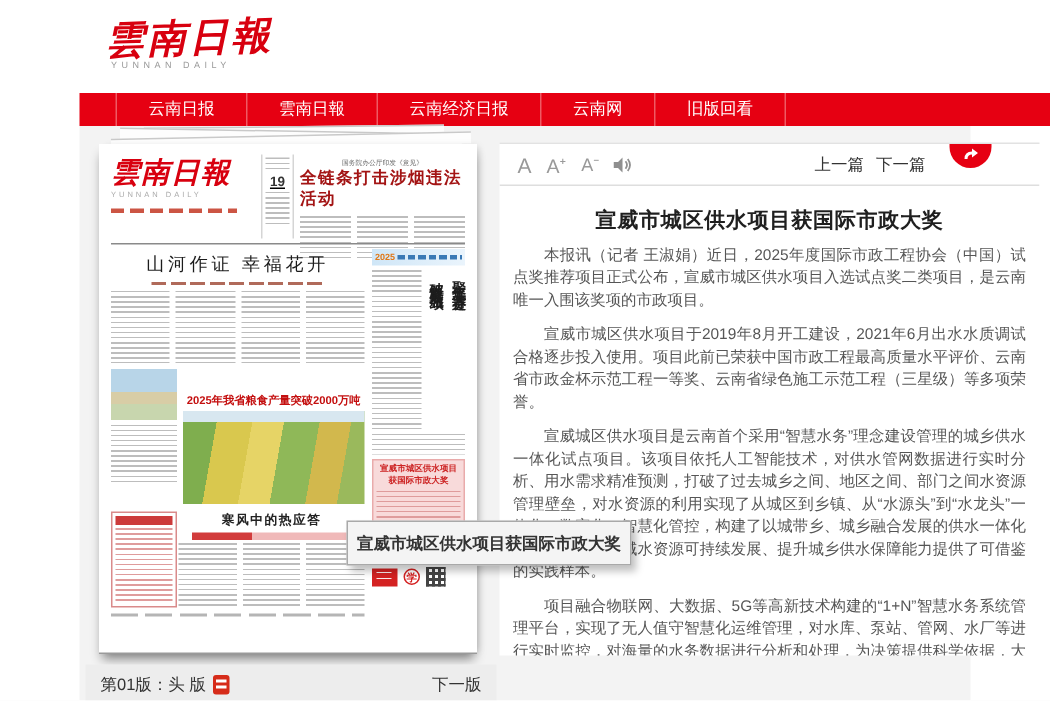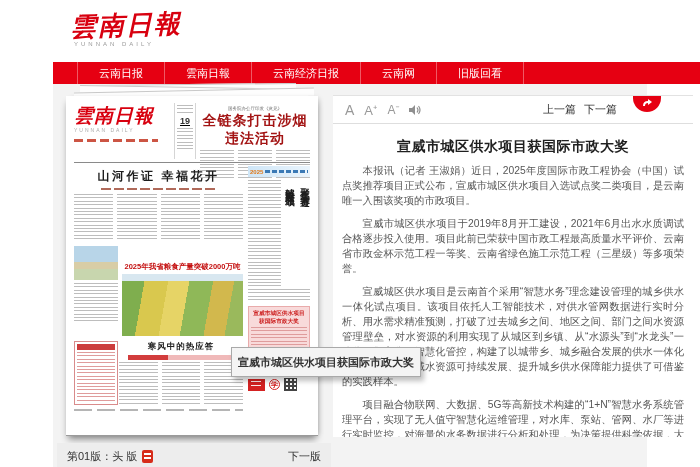--- a/index.html
+++ b/index.html
@@ -43,7 +43,7 @@
   .datebox .d19 { font-size:9px; font-weight:bold; color:#333; text-align:center; margin:2px 0; }
   .topstory { flex:1; padding-top:2px; }
   .topstory .kicker { font-size:5px; color:#666; text-align:center; transform:scale(0.9); }
-  .topstory .hl { font-size:14px; font-weight:bold; color:#a31414; text-align:center; line-height:1.25; letter-spacing:1px; margin:1px 0 3px; }
+  .topstory .hl { font-size:11px; font-weight:bold; color:#a31414; text-align:left; line-height:1.25; letter-spacing:1px; margin:1px 0 3px; }
   .paper-divider { border-top:1px solid #8a8a8a; margin:3px 0 3px; }
 
   .paper-body { display:flex; gap:5px; }

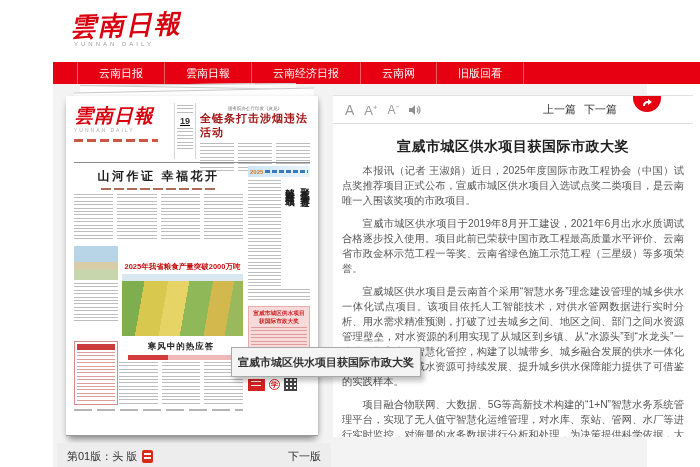--- a/index.html
+++ b/index.html
@@ -48,7 +48,7 @@
 
   .paper-body { display:flex; gap:5px; }
   .paper-main { flex:1; }
-  .lead-hl { font-size:12px; font-weight:bold; color:#1c1c1c; letter-spacing:2.5px; text-align:center; margin-top:2px; }
+  .lead-hl { font-size:12px; font-weight:normal; color:#1c1c1c; letter-spacing:2.5px; text-align:center; margin-top:2px; }
   .lead-sub { height:2px; width:68%; margin:3px auto 4px; background:repeating-linear-gradient(90deg,#b06a5a 0 10px,transparent 10px 13px); }
   .photo-row { display:flex; gap:4px; margin-top:4px; }
   .photo-colA { width:26%; }

